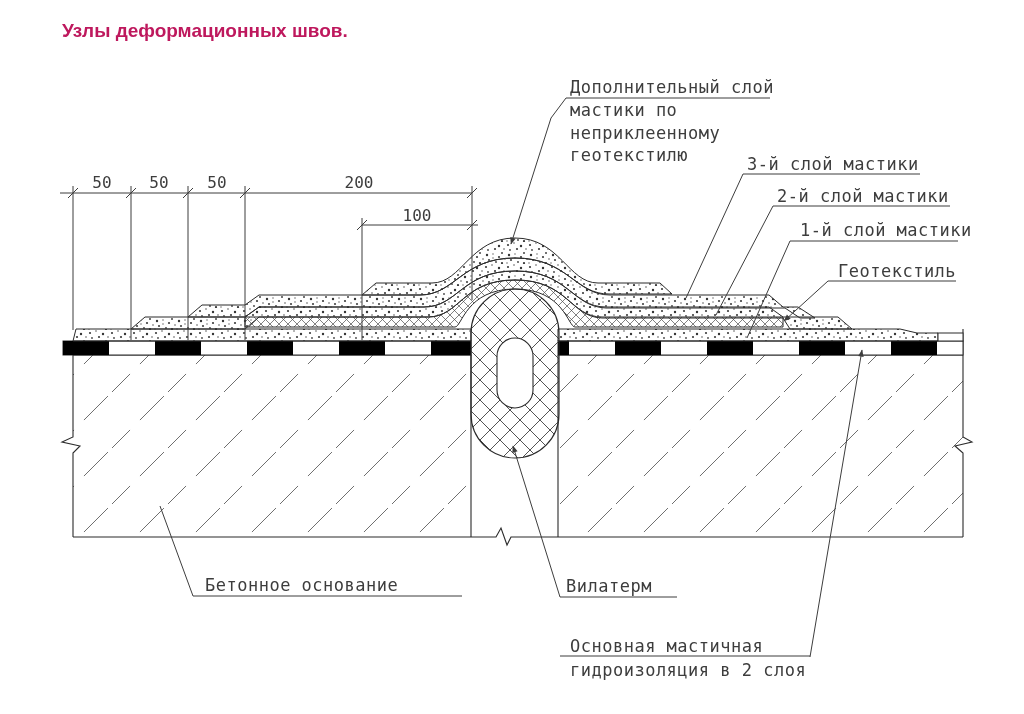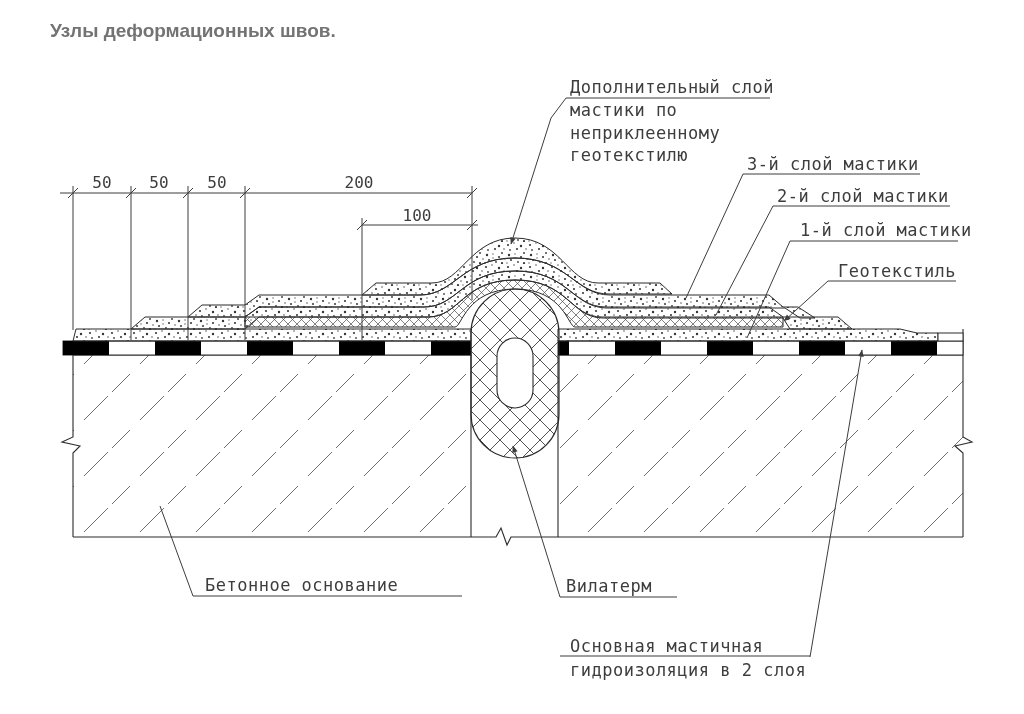--- a/index.html
+++ b/index.html
@@ -5,7 +5,7 @@
   html,body{margin:0;padding:0;background:#ffffff;}
   #stage{position:relative;width:1024px;height:714px;background:#ffffff;overflow:hidden;
          font-family:"Liberation Sans",sans-serif;}
-  #title{position:absolute;left:50px;top:20px;font-size:19px;font-weight:bold;color:#737373;}
+  #title{position:absolute;left:62px;top:20px;font-size:19px;font-weight:bold;color:#be185d;}
   svg{position:absolute;left:0;top:0;}
   .cad-text{font-family:"DejaVu Sans Mono",monospace;font-size:17px;fill:#3d3d3d;letter-spacing:0.5px;}
   .dim-text{font-family:"DejaVu Sans Mono",monospace;font-size:16px;fill:#3d3d3d;text-anchor:middle;}

